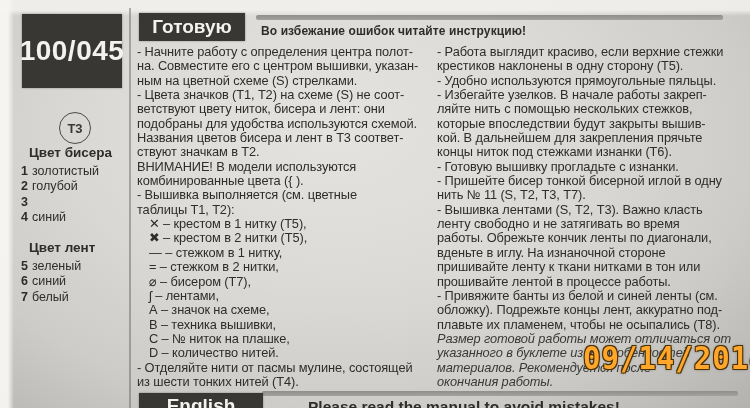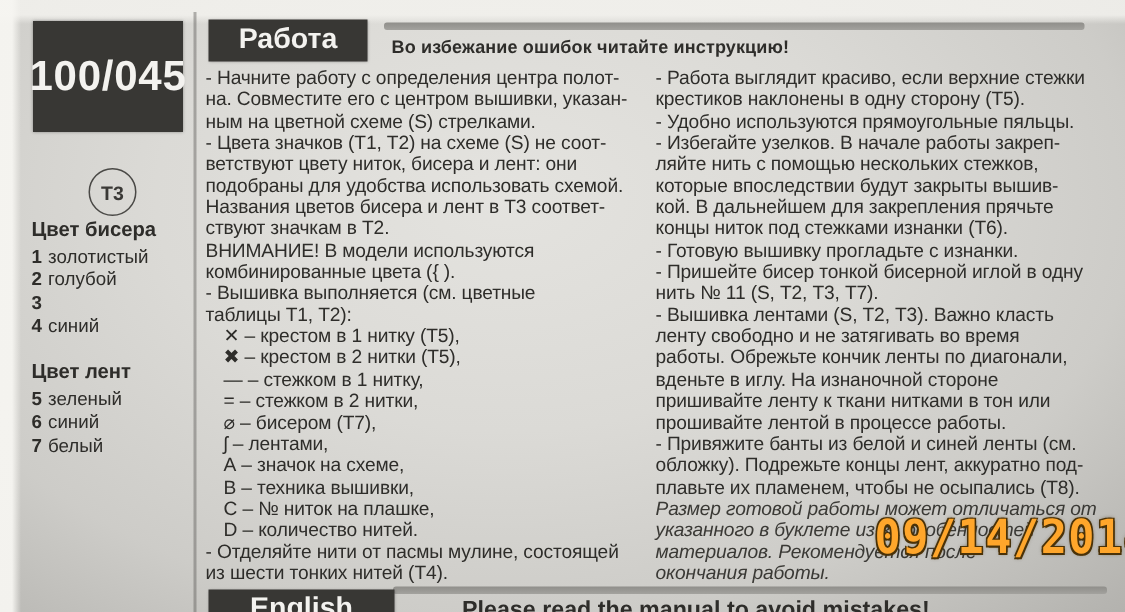--- a/index.html
+++ b/index.html
@@ -60,7 +60,7 @@
   </div>
 
   <div class="blackbox ru-box">
-    <span>Работа</span>
+    <span>Готовую</span>
   </div>
 
   <div class="top-rule"></div>

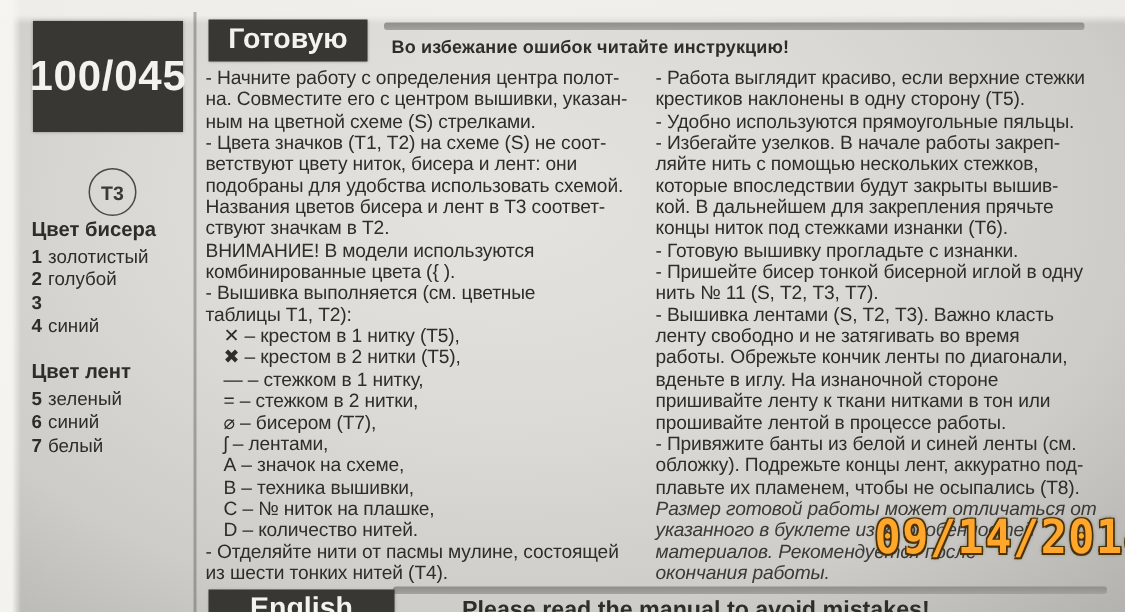--- a/index.html
+++ b/index.html
@@ -114,7 +114,7 @@
       <div class="tl">ным на цветной схеме (<b>S</b>) стрелками.</div>
       <div class="tl">- Цвета значков (<b>Т1</b>, <b>Т2</b>) на схеме (<b>S</b>) не соот-</div>
       <div class="tl">ветствуют цвету ниток, бисера и лент: они</div>
-      <div class="tl">подобраны для удобства использовать схемой.</div>
+      <div class="tl">подобраны для удобства используются схемой.</div>
       <div class="tl">Названия цветов бисера и лент в <b>Т3</b> соответ-</div>
       <div class="tl">ствуют значкам в <b>Т2</b>.</div>
       <div class="tl"><b>ВНИМАНИЕ!</b> В модели используются</div>

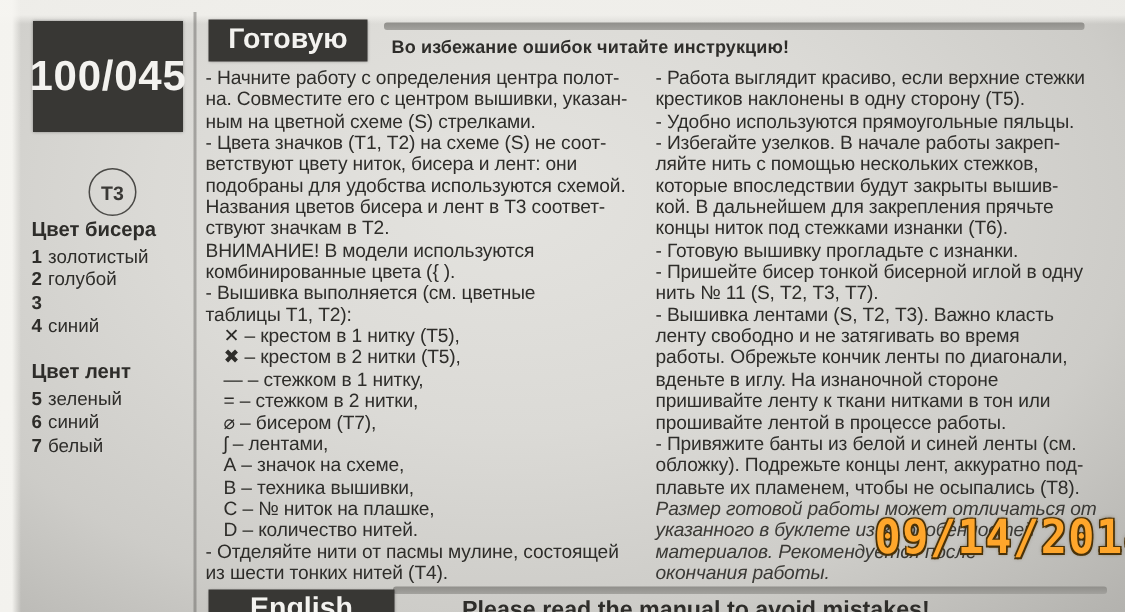--- a/index.html
+++ b/index.html
@@ -23,7 +23,7 @@
   .t3-circle{position:absolute;left:59px;top:112px;width:30px;height:30px;border:1.6px solid #4a4946;border-radius:50%;
     display:flex;align-items:center;justify-content:center;font-size:13px;font-weight:700;color:#3a3936;}
   .side{position:absolute;left:21px;top:145px;width:112px;font-size:12.5px;line-height:15.6px;white-space:nowrap;}
-  .side .list-title{font-weight:700;font-size:13.5px;margin-bottom:3px;}
+  .side .list-title{font-weight:700;font-size:13.5px;margin-bottom:3px;margin-left:8px;}
   .side .gap{height:14px;}
   .c-item{display:flex;}
   .c-item b{width:11px;flex:none;font-weight:700;}

